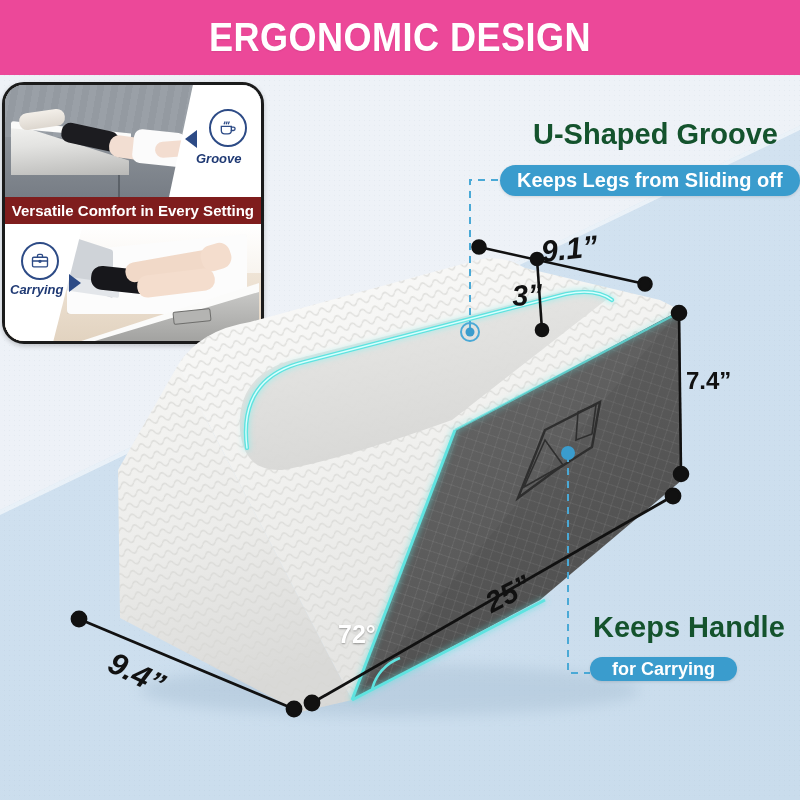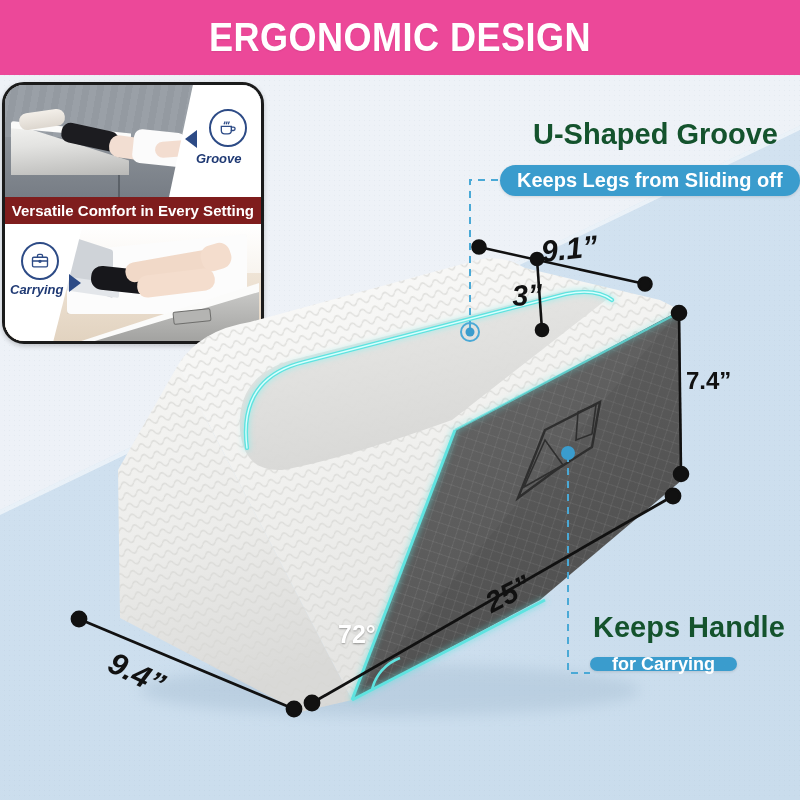--- a/index.html
+++ b/index.html
@@ -127,7 +127,7 @@
         display:flex;align-items:center;justify-content:center;font-weight:700;
         white-space:nowrap;box-shadow:0 1px 3px rgba(0,0,0,.12);}
   .c1-pill{left:500px;top:165px;height:31px;padding:0 17px;font-size:20px;}
-  .c2-pill{left:590px;top:657px;height:14px;padding:0 22px;font-size:18px;}
+  .c2-pill{left:590px;top:657px;height:24px;padding:0 22px;font-size:18px;}
 </style>
 </head>
 <body>

